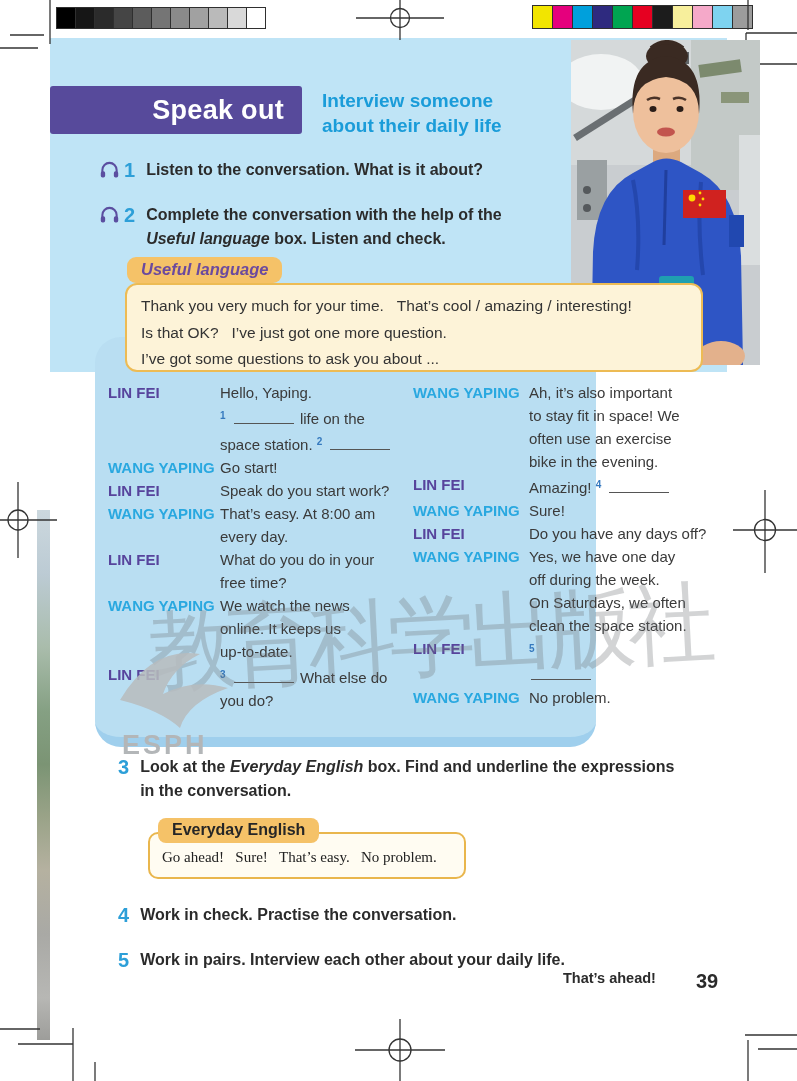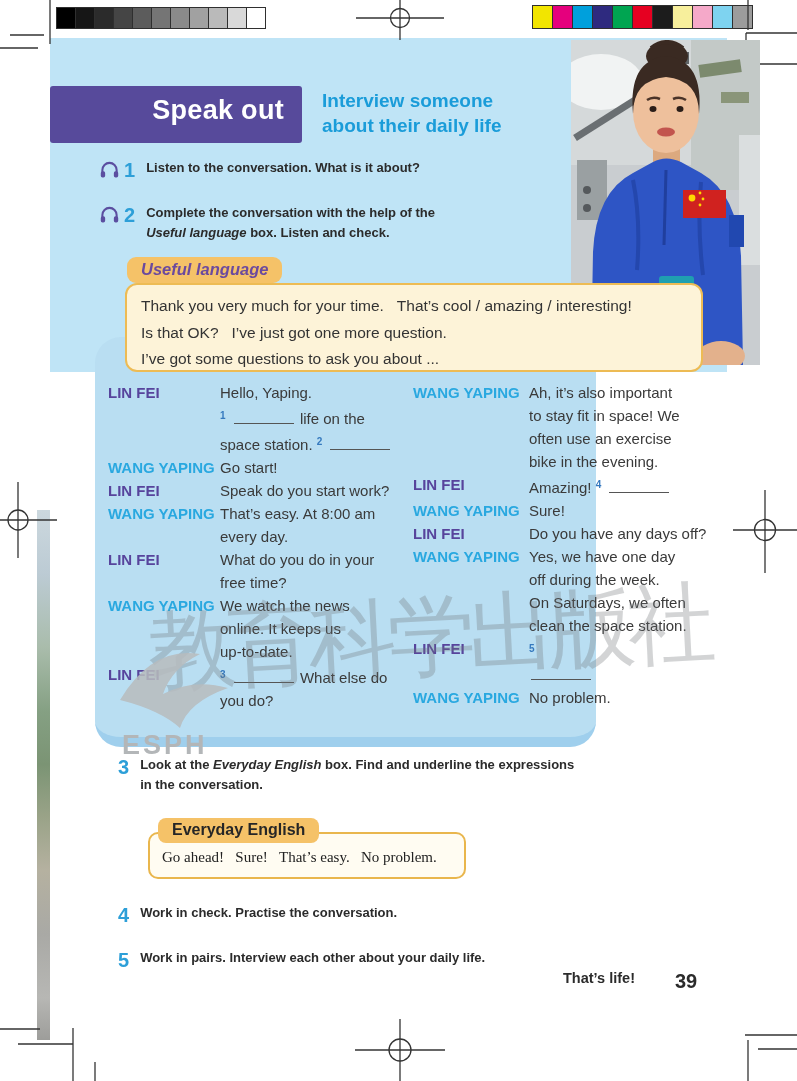--- a/index.html
+++ b/index.html
@@ -22,7 +22,7 @@
   .photo{position:absolute;left:571px;top:40px;width:189px;height:325px;overflow:hidden;}
 
   
-  .speak-badge{position:absolute;left:50px;top:86px;width:252px;height:57px;background:#574a9b;
+  .speak-badge{position:absolute;left:50px;top:86px;width:252px;height:48px;background:#574a9b;
     border-radius:3px;color:#fff;font-weight:bold;font-size:27px;line-height:48px;
     text-align:right;padding-right:18px;box-sizing:border-box;letter-spacing:.3px;}
   .lesson-title{position:absolute;left:322px;top:88px;width:245px;color:#1a9cd9;

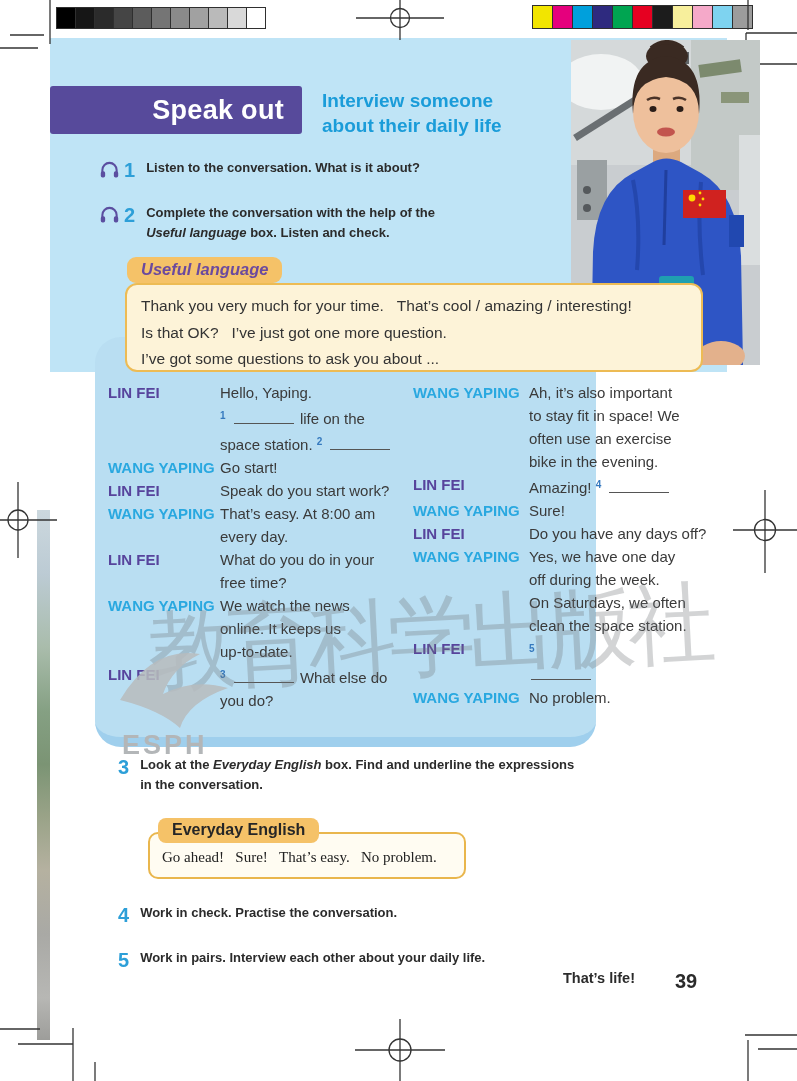--- a/index.html
+++ b/index.html
@@ -32,7 +32,7 @@
   .ex{position:absolute;display:flex;align-items:flex-start;}
   .ex .hp{width:24px;margin-top:3px;flex:none;}
   .ex .num{color:#2d9fd8;font-weight:bold;font-size:20px;line-height:1.2;margin-right:11px;flex:none;}
-  .ex .extext{color:#2b2b2b;font-weight:bold;font-size:13px;line-height:1.5;}
+  .ex .extext{color:#2b2b2b;font-weight:bold;font-size:16px;line-height:1.5;}
   .extext i{font-style:italic;}
 
   

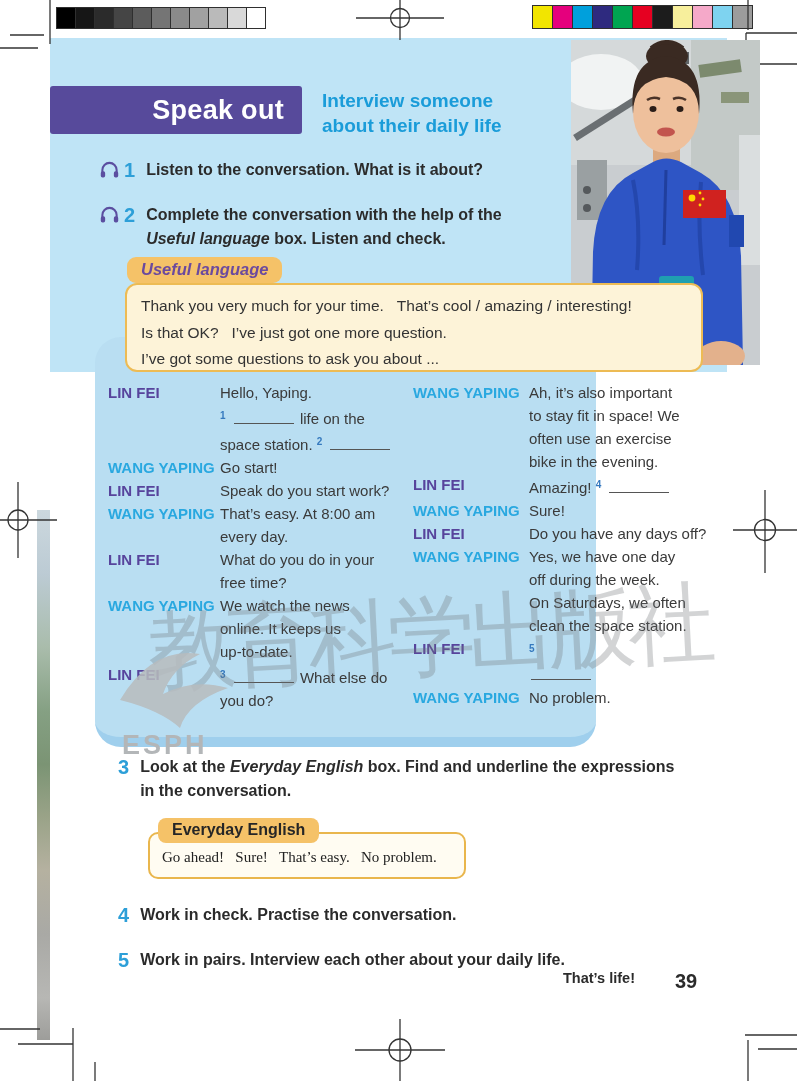--- a/index.html
+++ b/index.html
@@ -328,7 +328,7 @@
   </div>
 
   <div class="footer">
-    <span class="book">That’s life!</span>
+    <span class="book">That’s ahead!</span>
     <span class="pagenum">39</span>
   </div>
 

